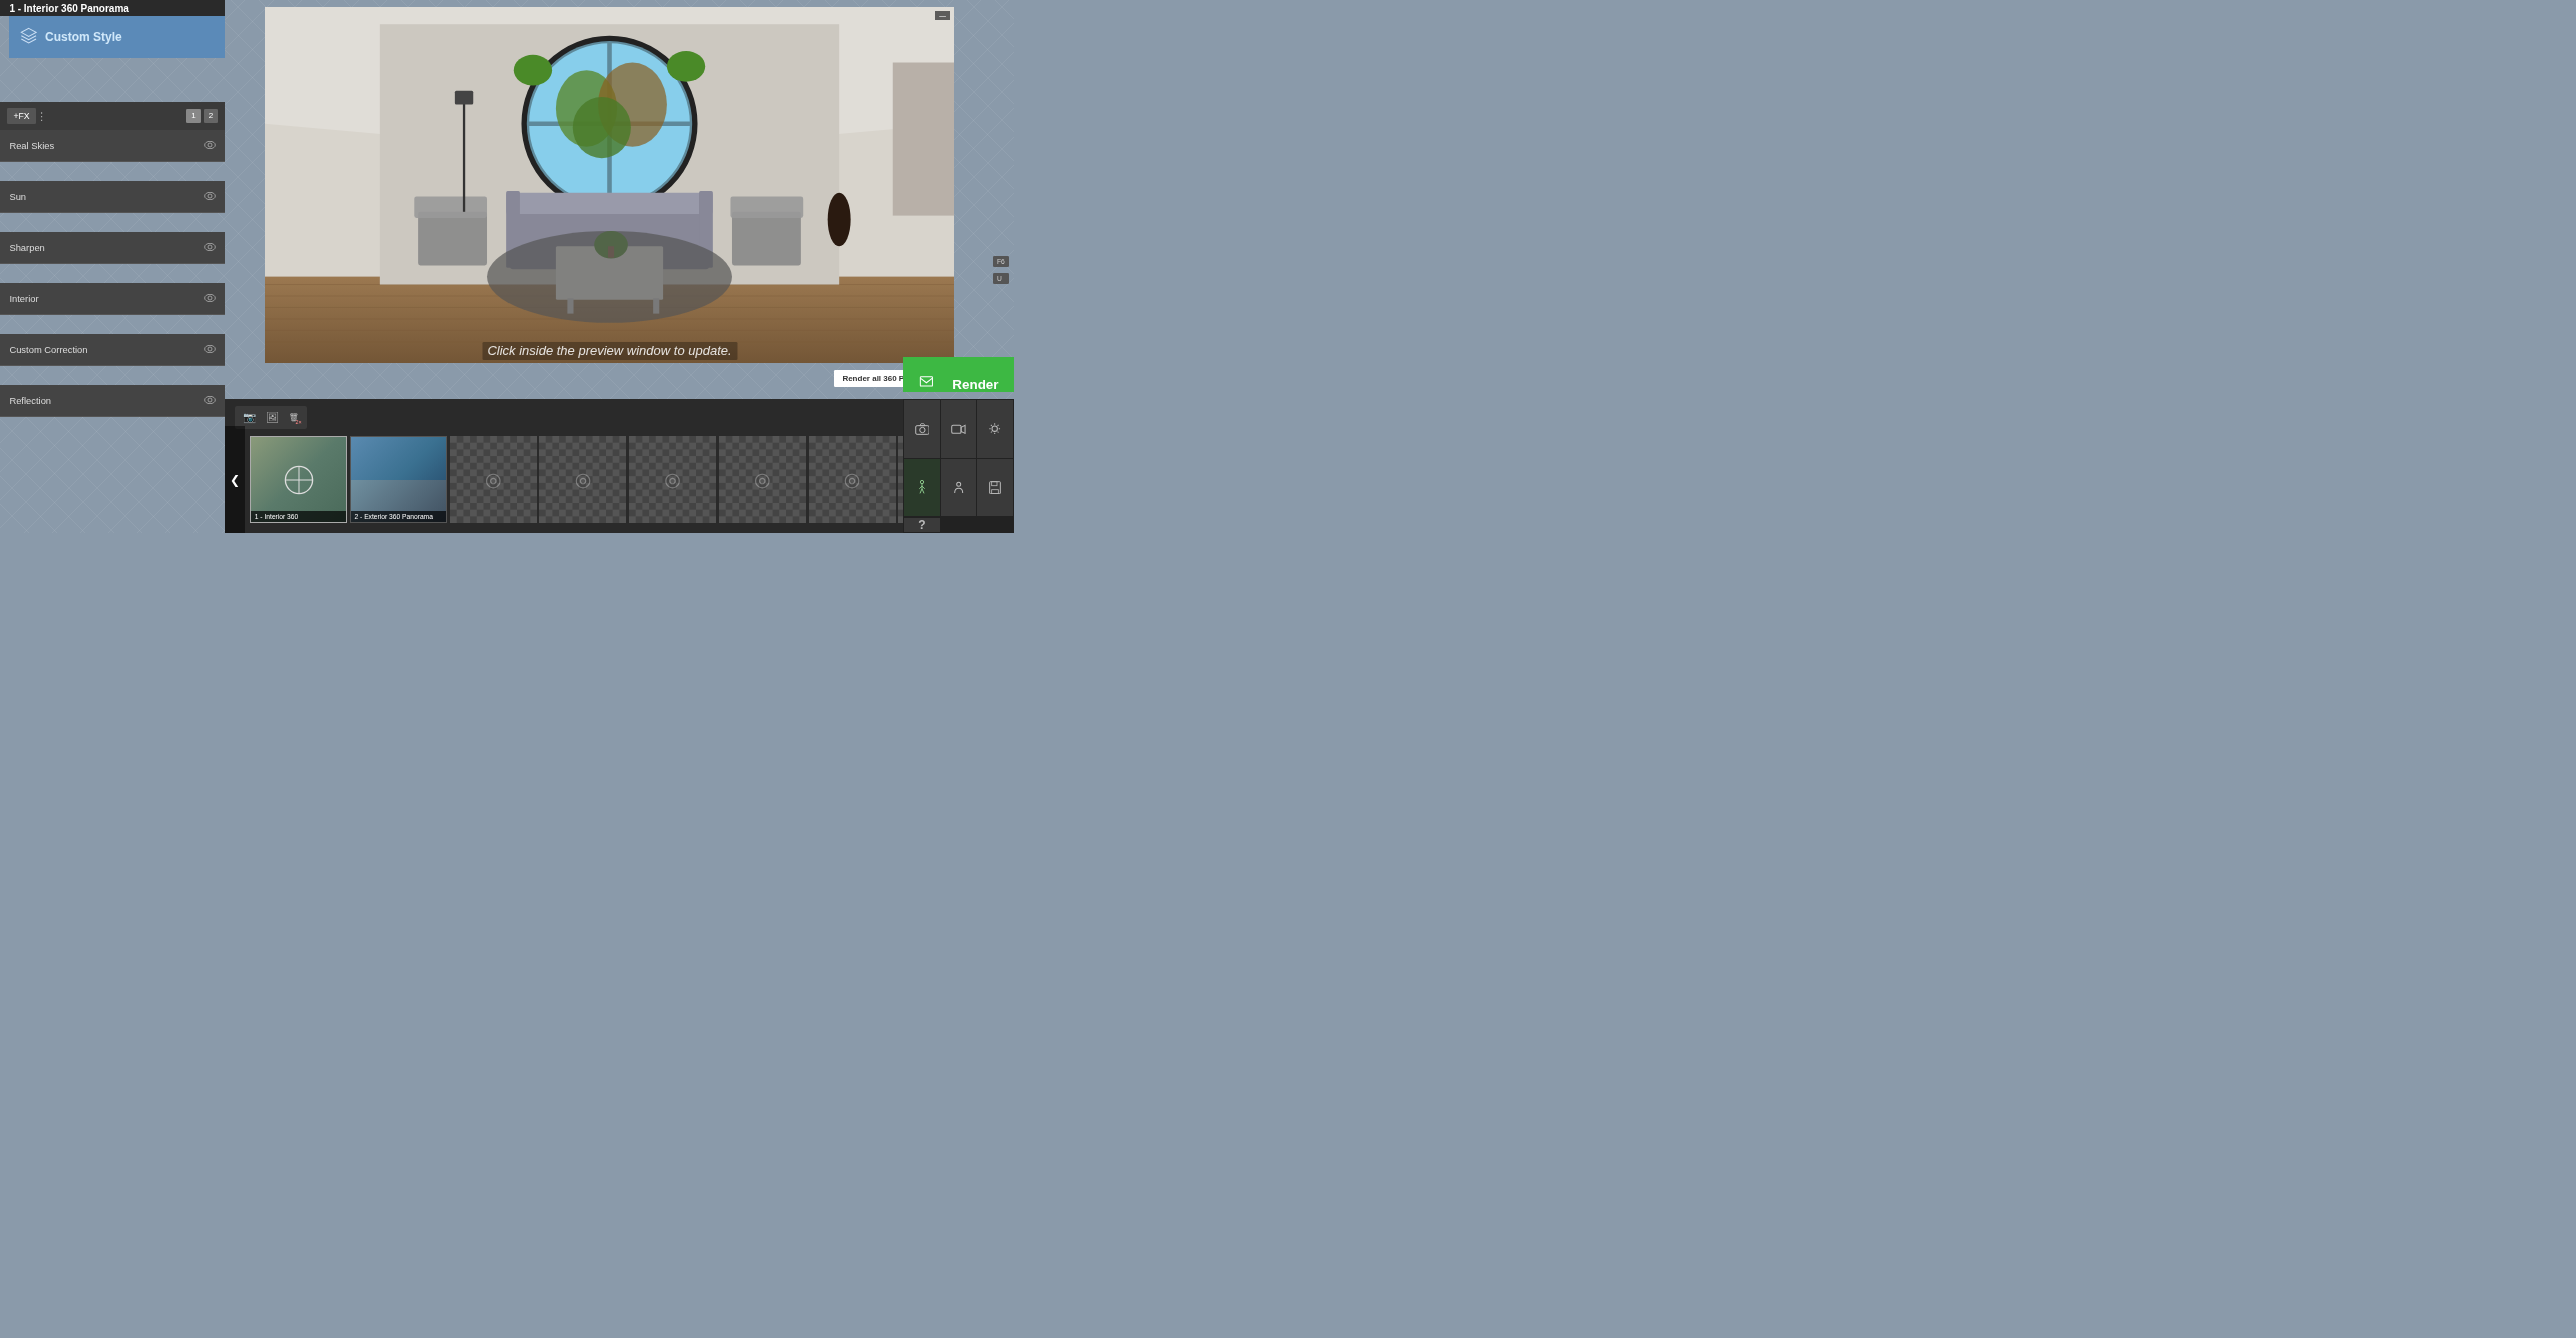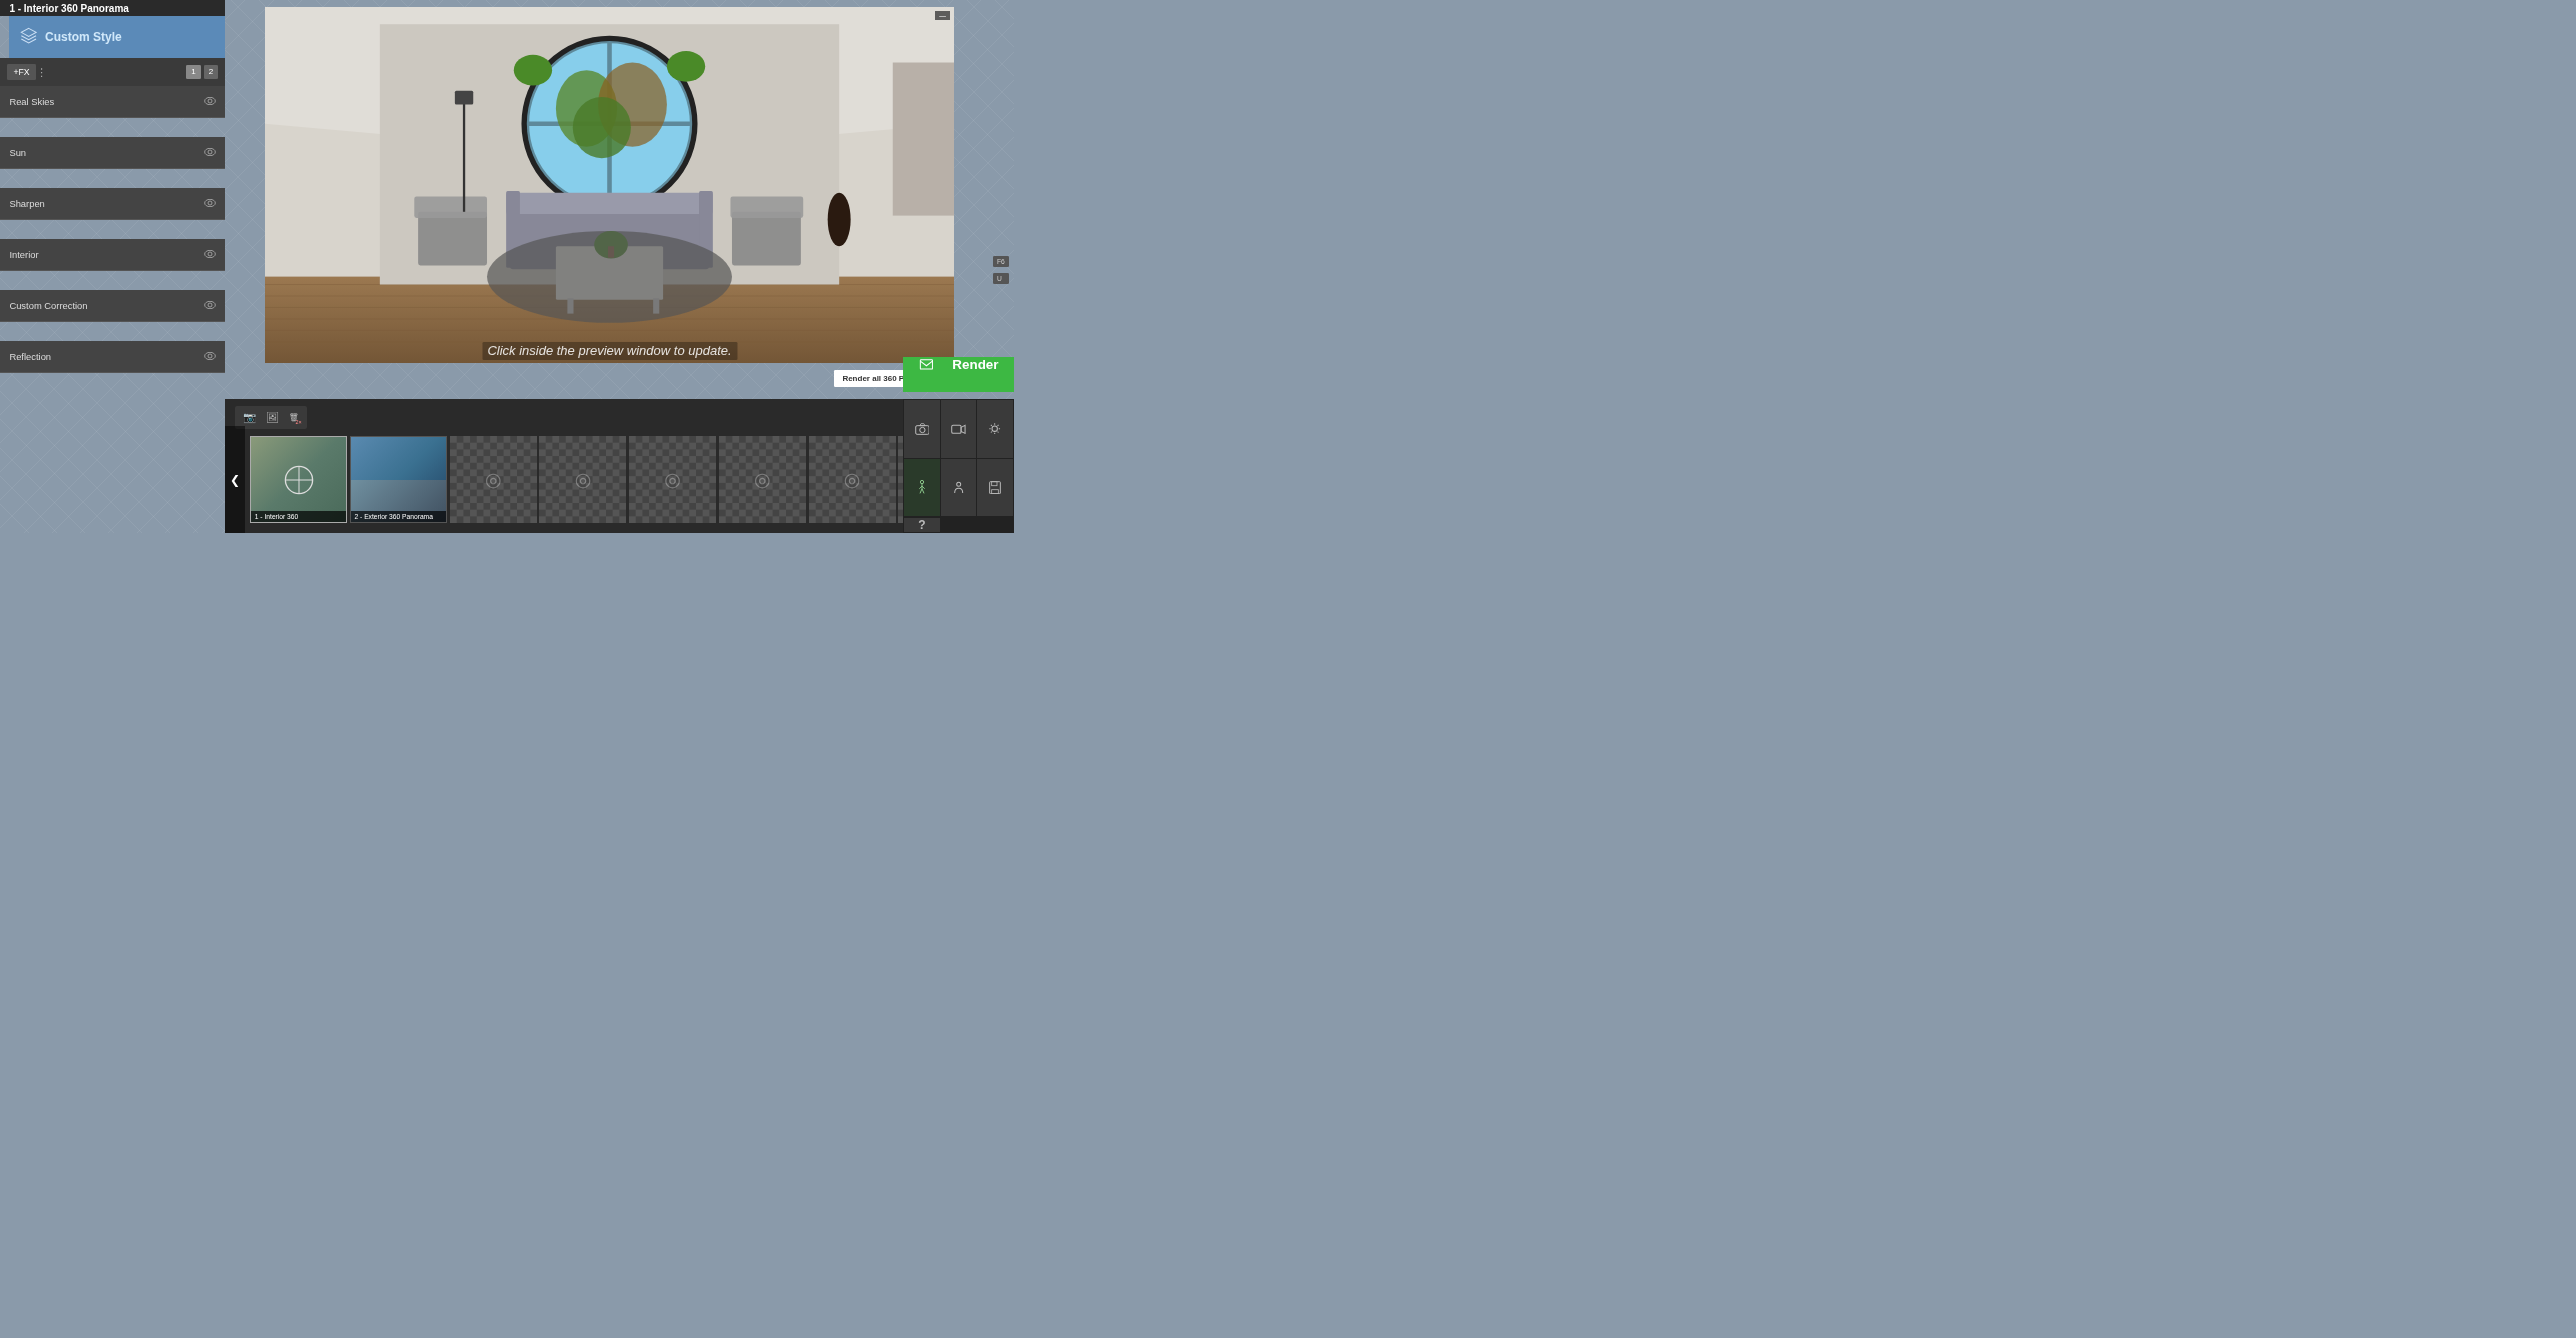--- a/index.html
+++ b/index.html
@@ -84,6 +84,7 @@
       align-items: center;
       gap: 0;
       height: 28px;
+      margin-top: 44px;
     }
 
     .fx-btn {

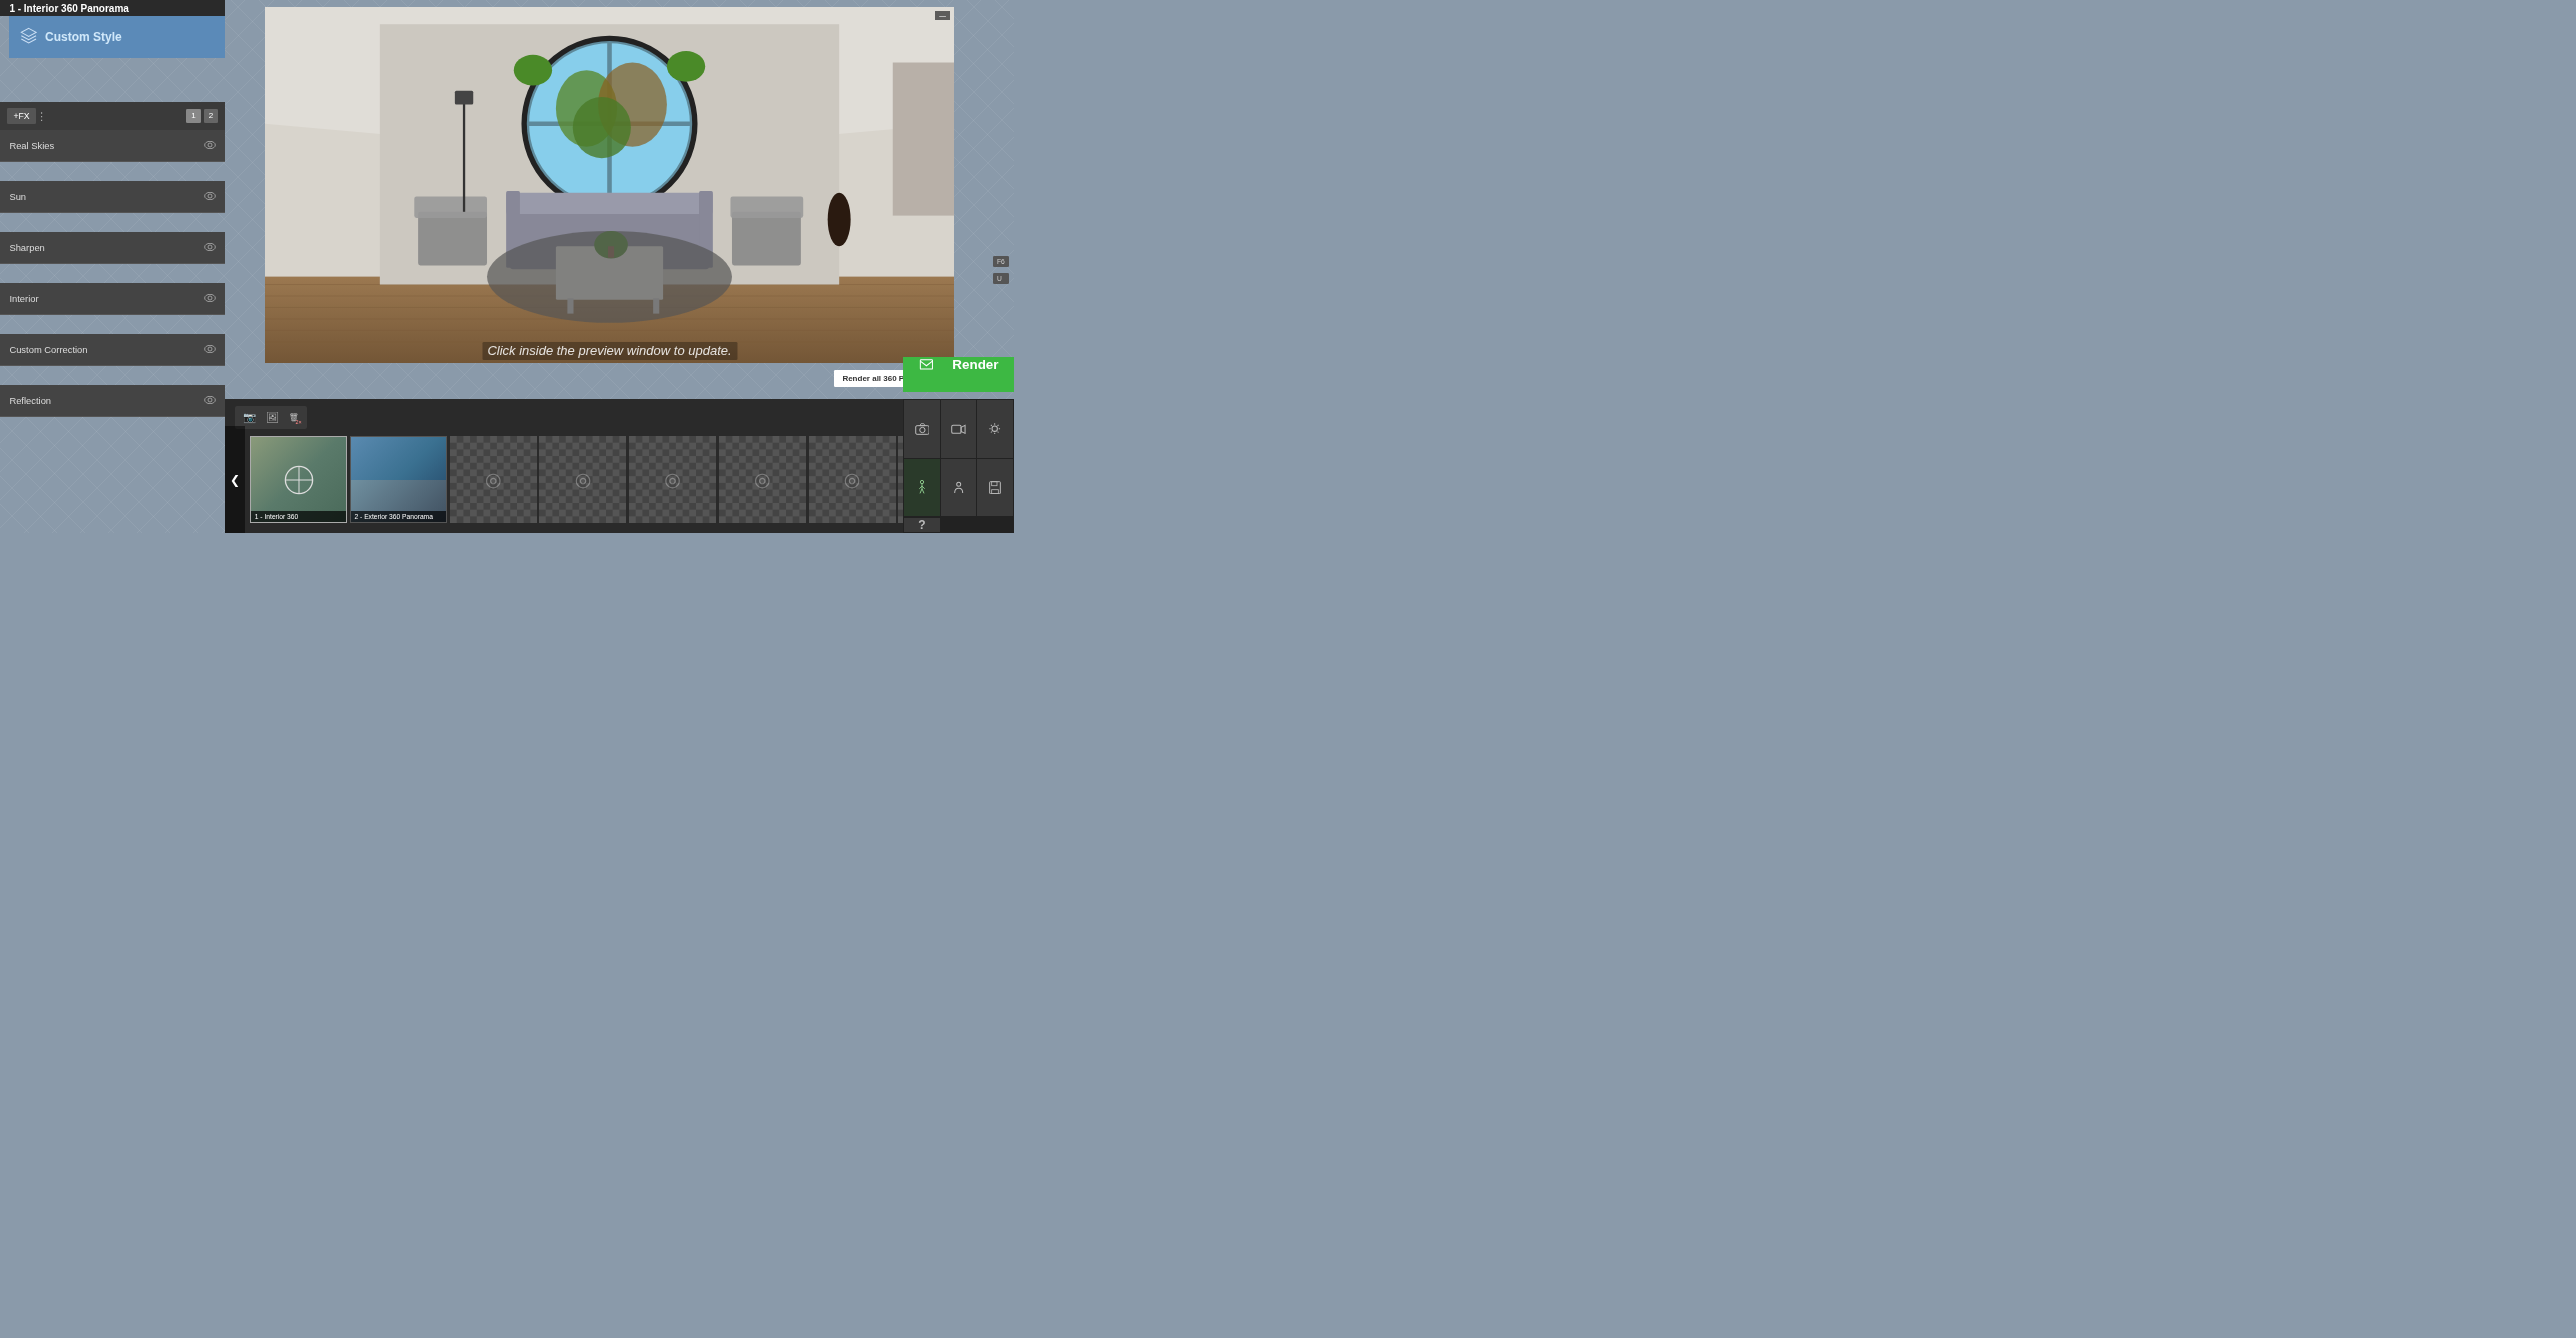--- a/index.html
+++ b/index.html
@@ -343,7 +343,7 @@
       font-size: 13.4px;
       font-weight: bold;
       display: flex;
-      align-items: flex-start;
+      align-items: flex-end;
       justify-content: center;
       gap: 19px;
       cursor: pointer;

